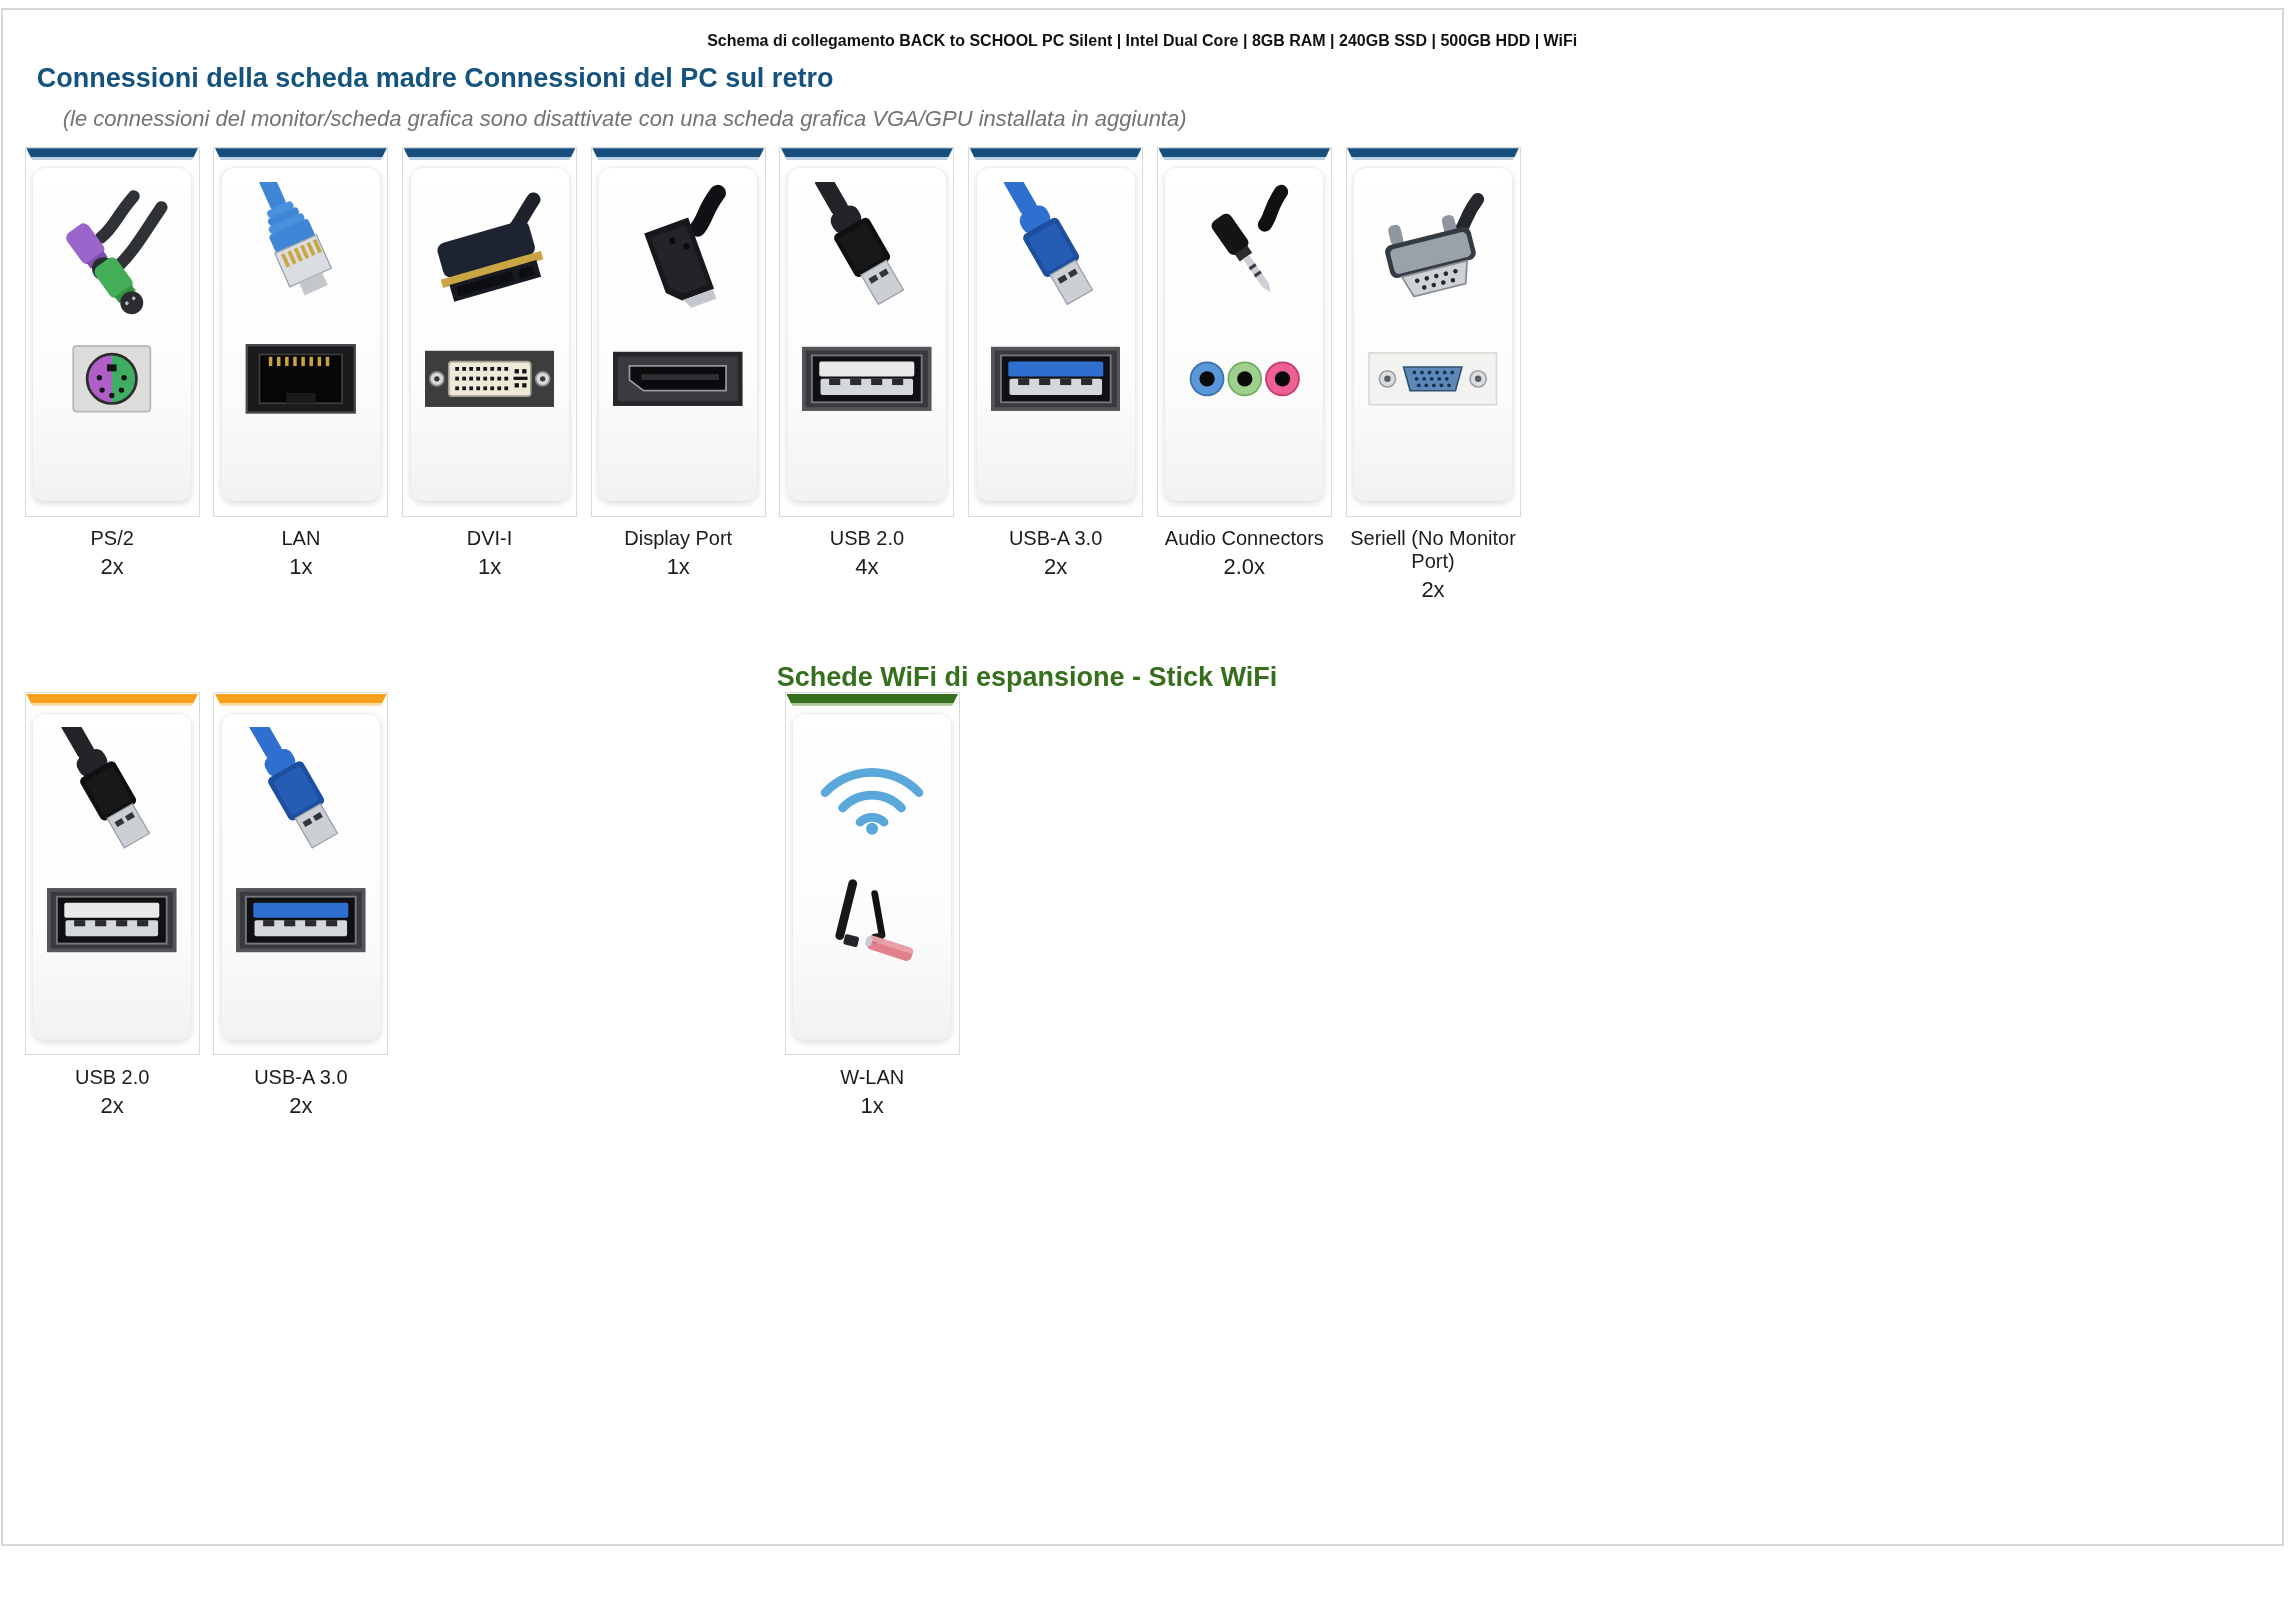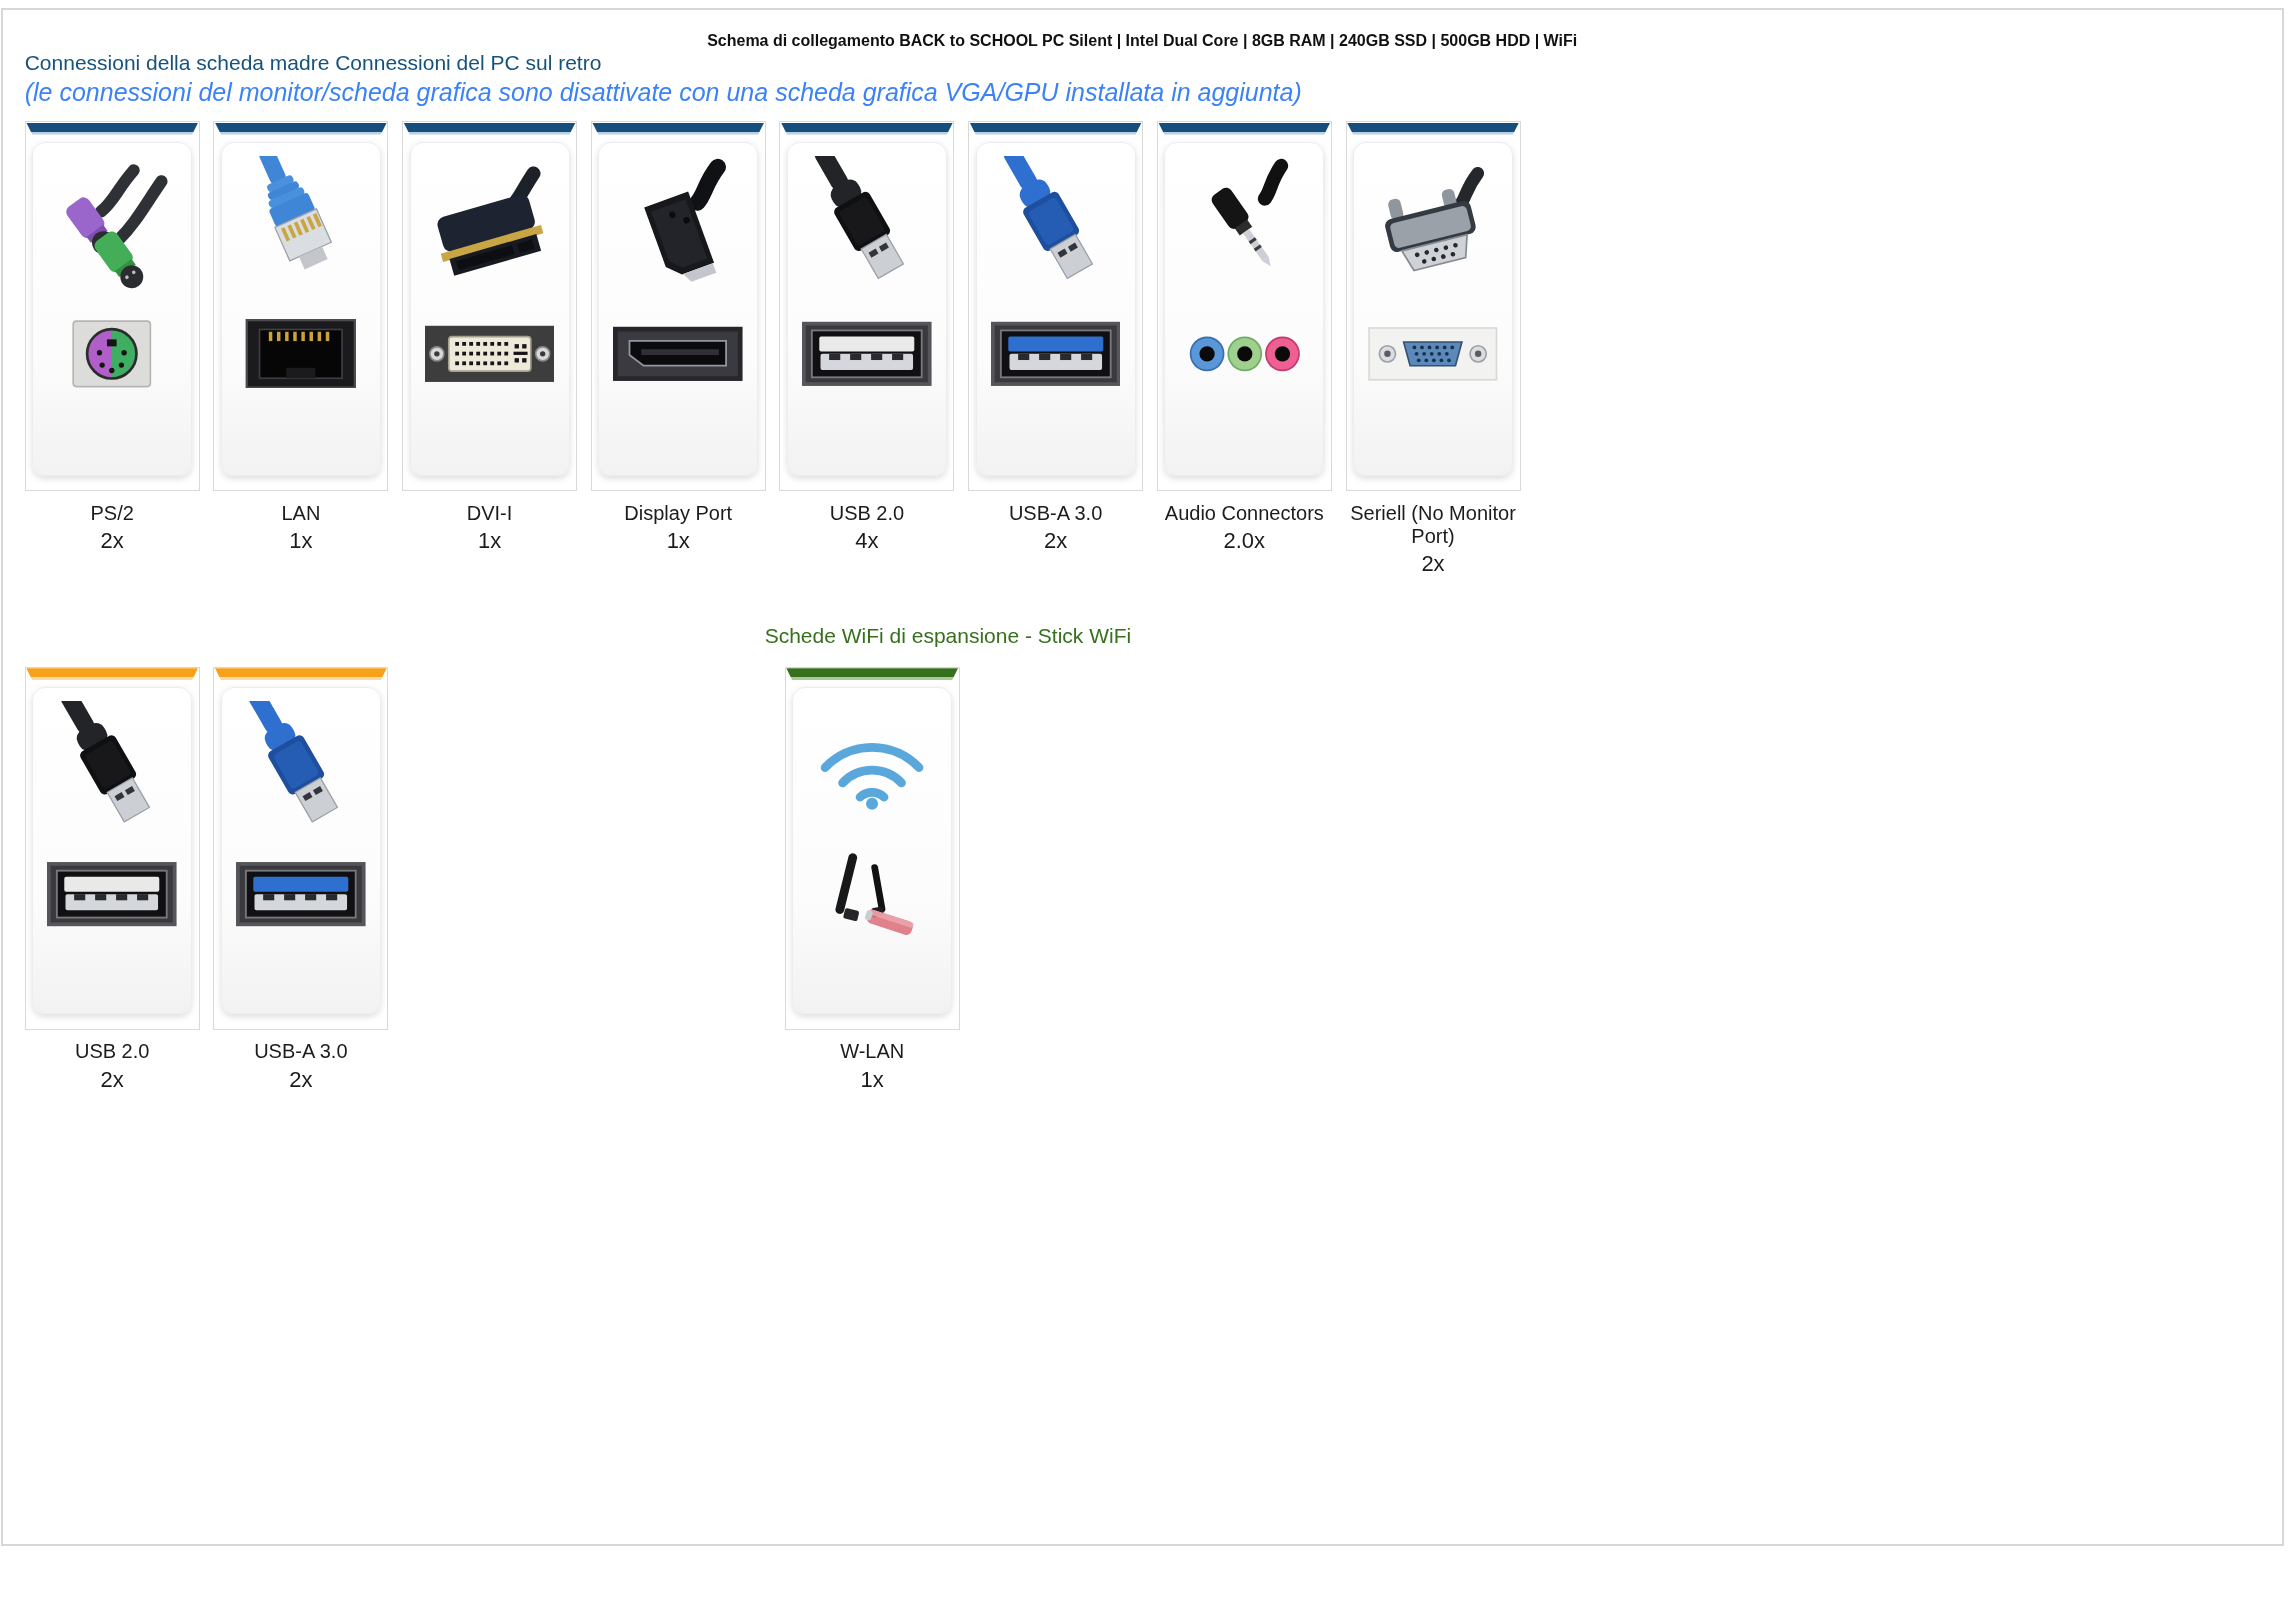--- a/index.html
+++ b/index.html
@@ -12,7 +12,7 @@
 
   .title{margin:22px 0 0 0;text-align:center;font-size:16px;font-weight:700;color:#111;}
 
-  h2.sec-h{margin:0;font-size:21px;font-weight:400;line-height:1.2;}
+  h2.sec-h{margin:12px;font-size:27px;font-weight:700;line-height:1.2;}
   .h-rear{color:var(--rear-heading);margin-top:17px;}
   .h-front{color:var(--front-heading);}
   .h-wifi{color:var(--wifi-heading);}

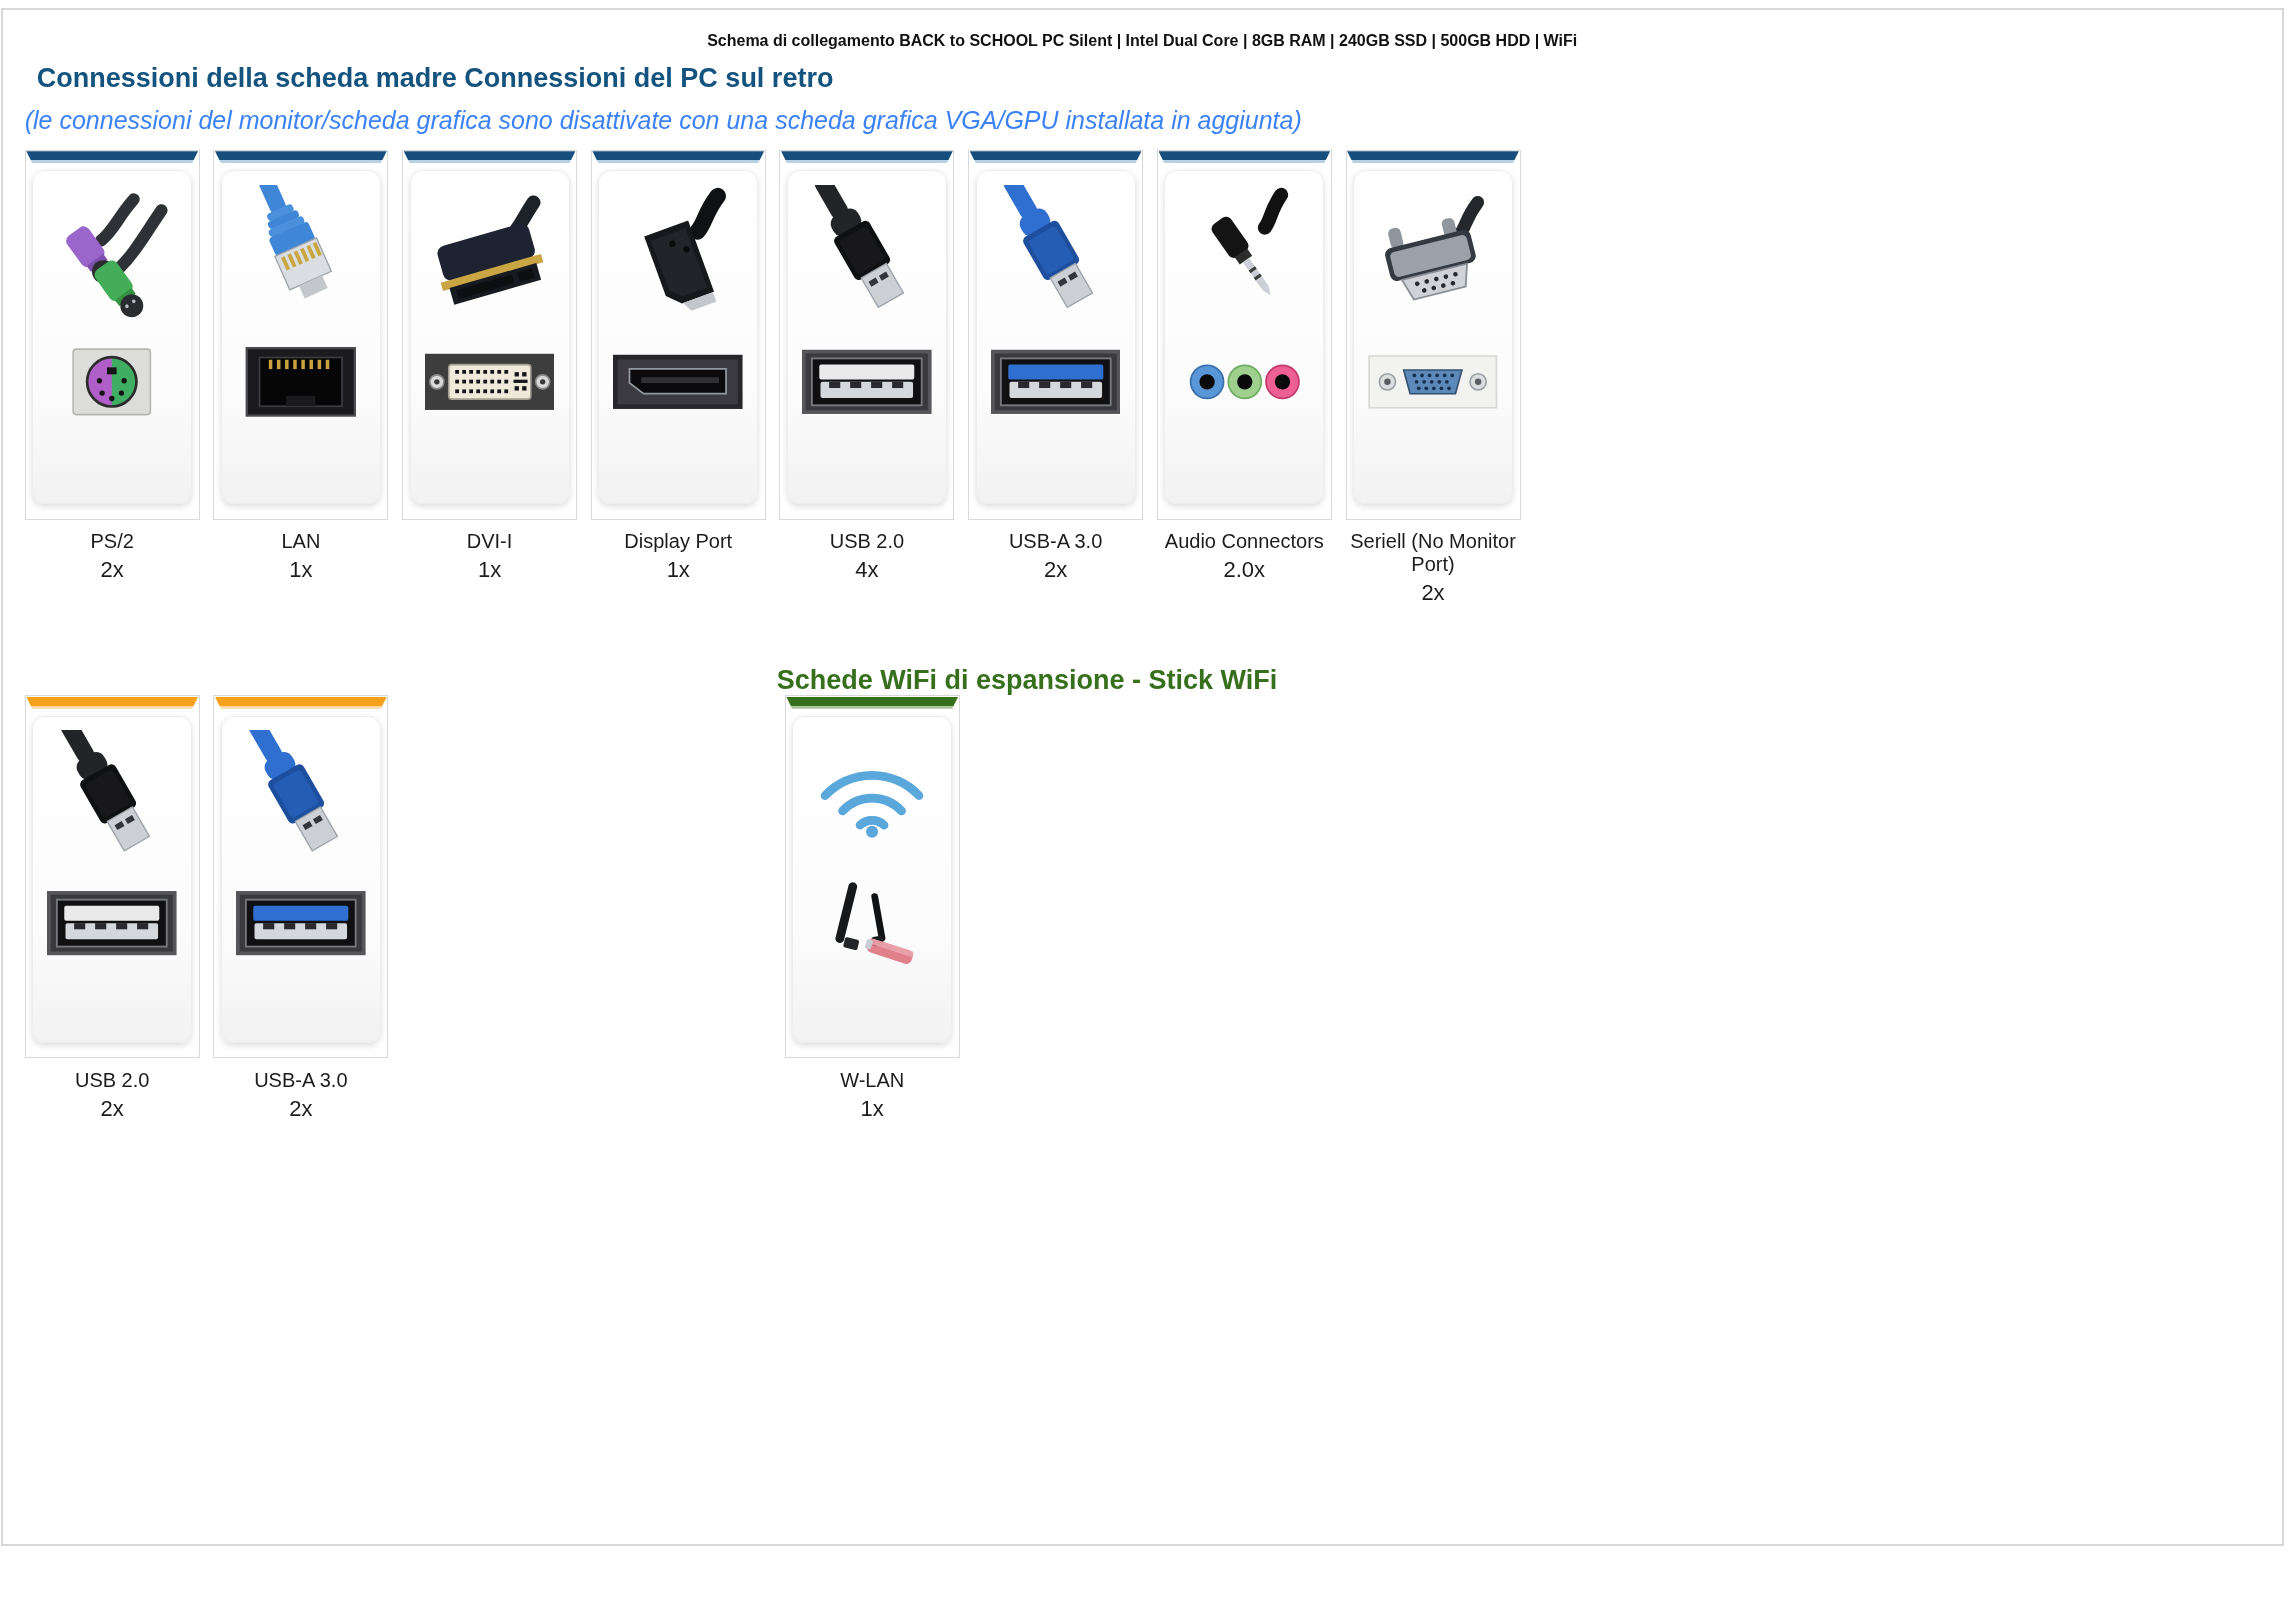--- a/index.html
+++ b/index.html
@@ -16,7 +16,7 @@
   .h-rear{color:var(--rear-heading);margin-top:17px;}
   .h-front{color:var(--front-heading);}
   .h-wifi{color:var(--wifi-heading);}
-  .subnote{margin-top:2.6px;font-size:25px;font-style:italic;color:#3b82f6;}
+  .subnote{margin-top:2.6px;font-size:22px;font-style:italic;color:#737373;margin-left:38px;}
 
   .cards-row{display:flex;align-items:flex-start;}
   .row1{margin-top:14.4px;}

